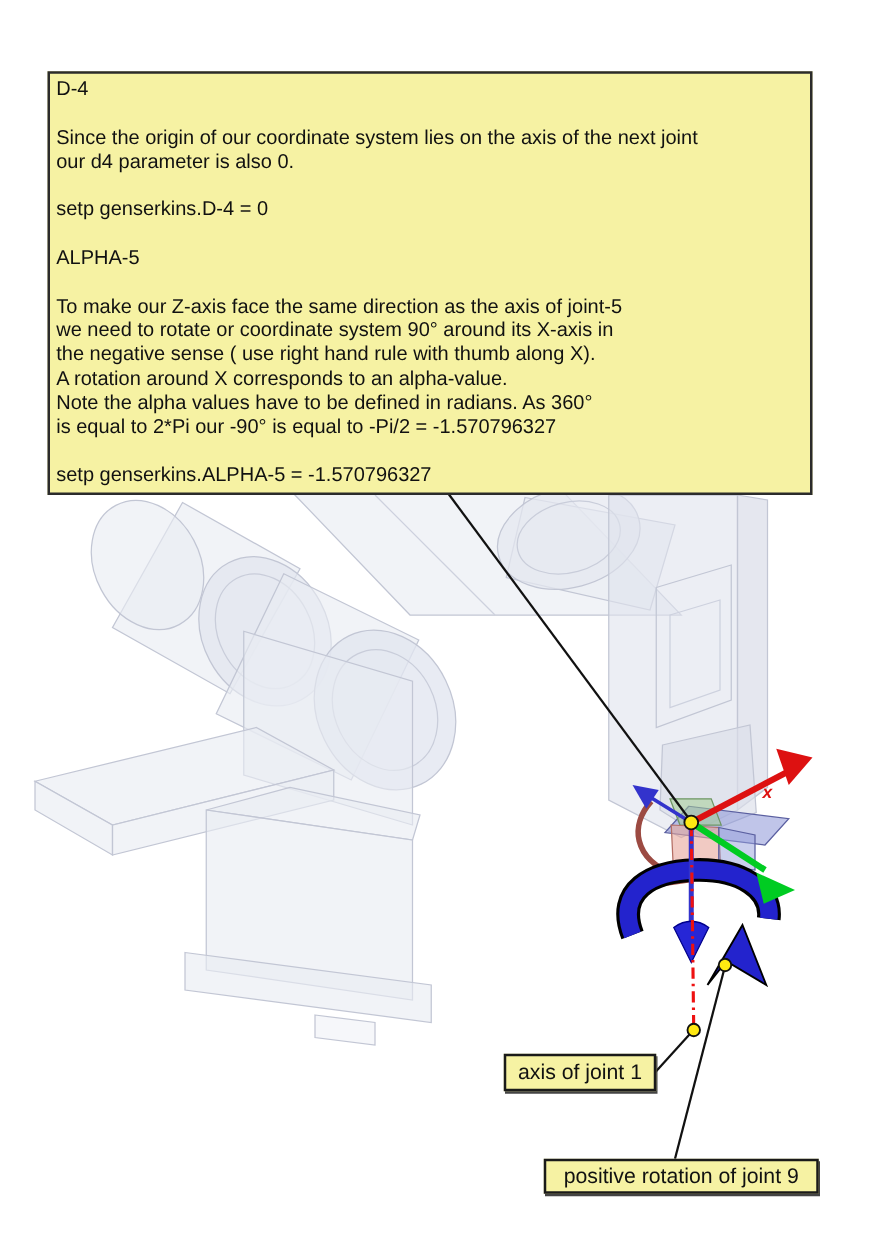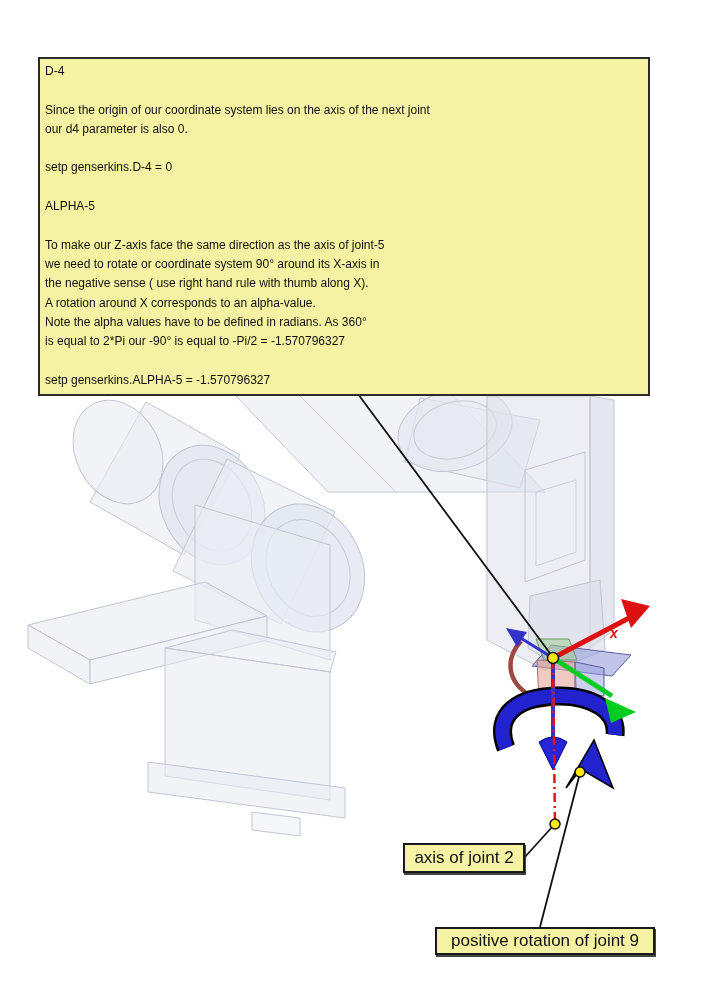--- a/index.html
+++ b/index.html
@@ -11,7 +11,7 @@
   .note-box{
     position:absolute;left:38px;top:57px;width:598px;height:329px;
     background:#F6F2A3;border:2px solid #2b2b2b;
-    padding:3px 5px;font-size:12px;line-height:19.3px;color:#111;
+    padding:3px 5px;font-size:16px;line-height:19.3px;color:#111;
     white-space:pre-line;
   }
   .callout{

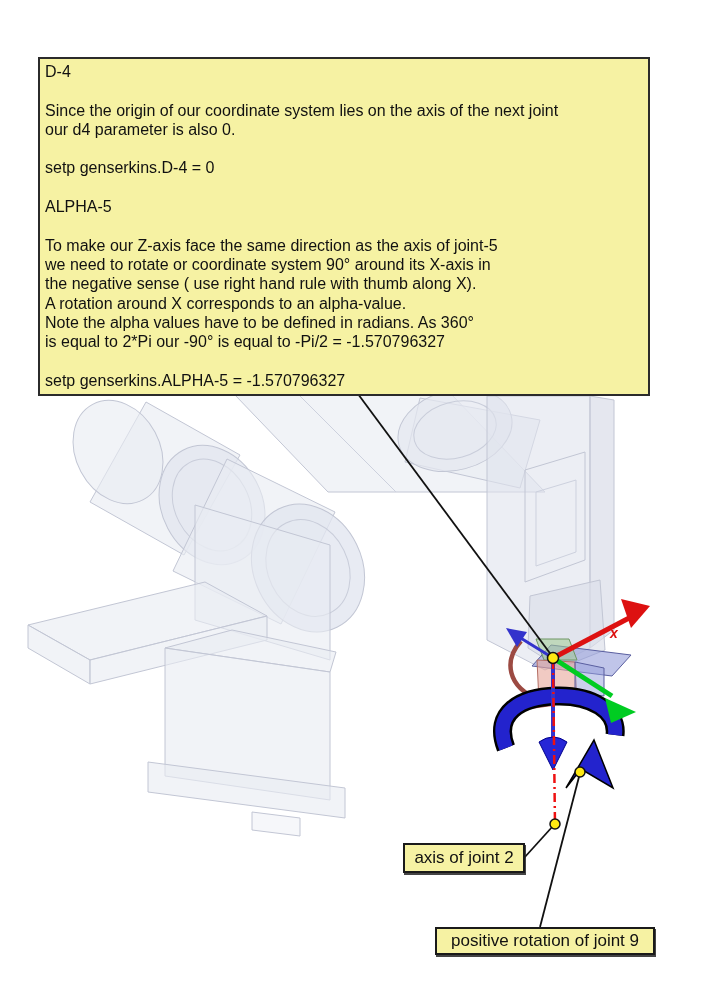--- a/index.html
+++ b/index.html
@@ -141,7 +141,7 @@
 
   <div class="x-axis-label">x</div>
 
-  <div id="callout-axis" class="callout">axis of joint 2</div>
+  <div id="callout-axis" class="callout">axis of joint 1</div>
   <div id="callout-rotation" class="callout">positive rotation of joint 9</div>
 
 </div>

